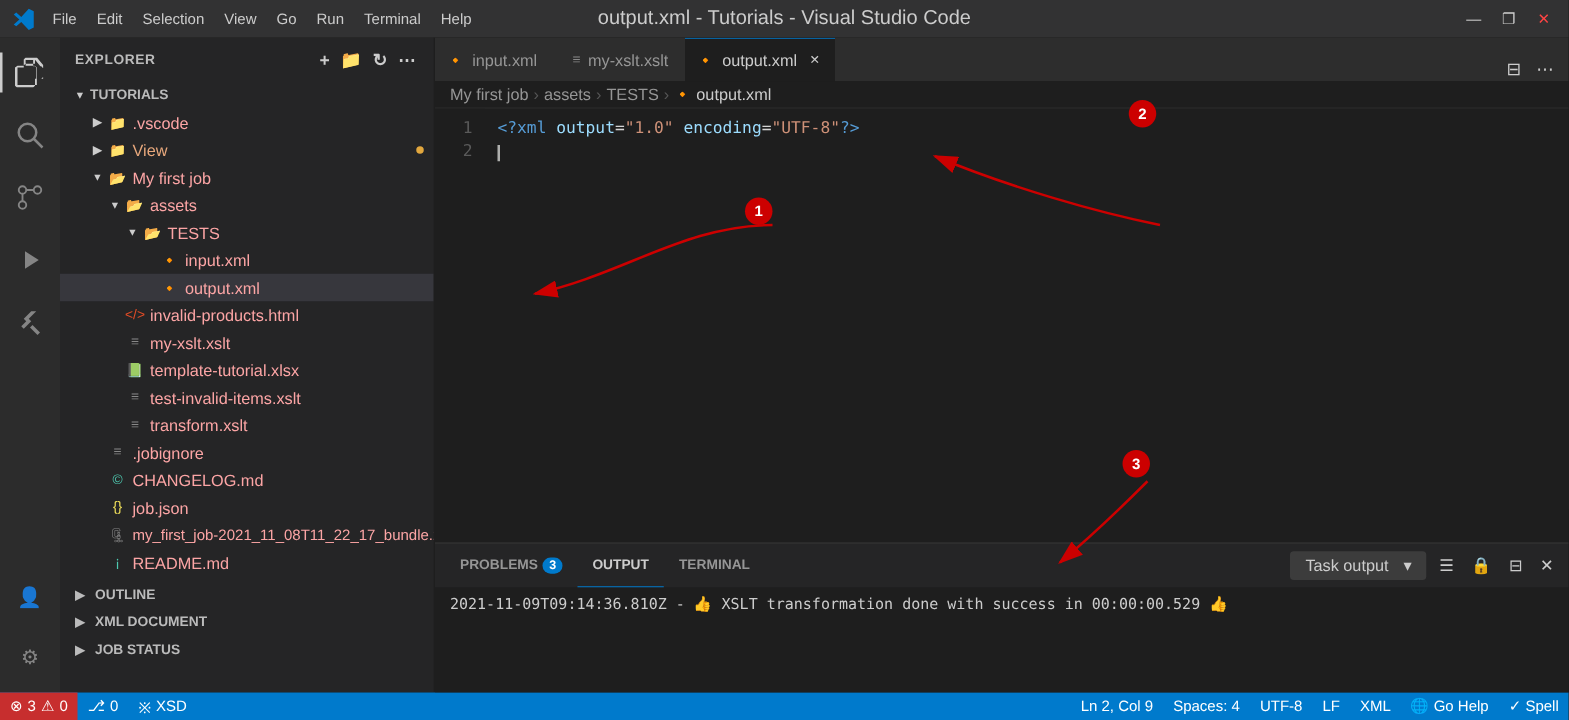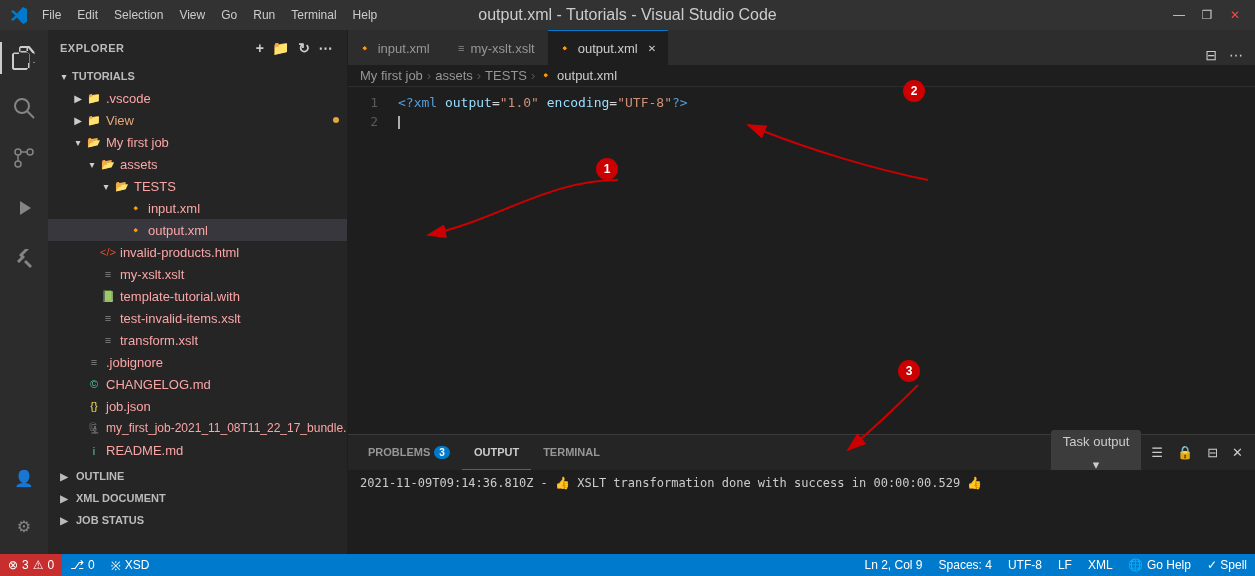--- a/index.html
+++ b/index.html
@@ -578,7 +578,7 @@
       <div class="tree-item indent-3">
         <span class="tree-arrow" style="visibility:hidden;">▶</span>
         <span class="tree-icon" style="color:#1e7e34;">📗</span>
-        <span class="tree-label">template-tutorial.with</span>
+        <span class="tree-label">template-tutorial.xlsx</span>
       </div>
 
       <div class="tree-item indent-3">

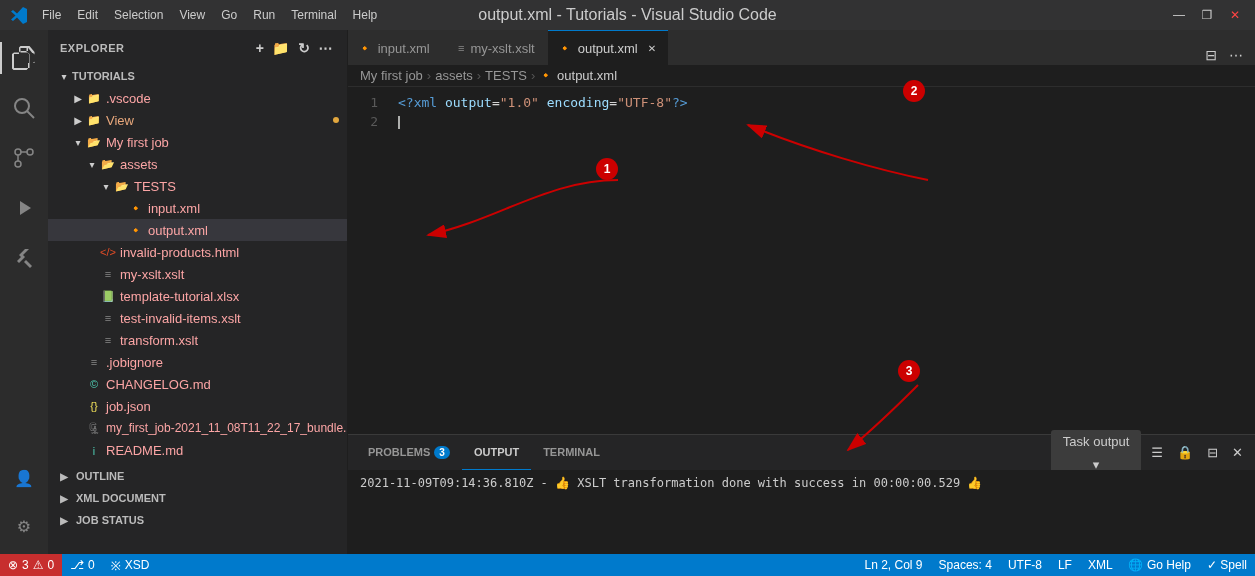--- a/index.html
+++ b/index.html
@@ -720,7 +720,7 @@
           <span>TERMINAL</span>
         </div>
         <div class="panel-actions">
-          <div class="panel-tab-badge" style="background:#3c3c3c; display:flex; align-items:center; gap:4px; padding:2px 8px; font-size:12px; color:#ccc; border-radius:3px;flex-direction:column;">
+          <div class="panel-tab-badge" style="background:#3c3c3c; display:flex; align-items:center; gap:4px; padding:2px 8px; font-size:12px; color:#ccc; border-radius:3px;">
             <span>Task output</span>
             <span>▾</span>
           </div>

